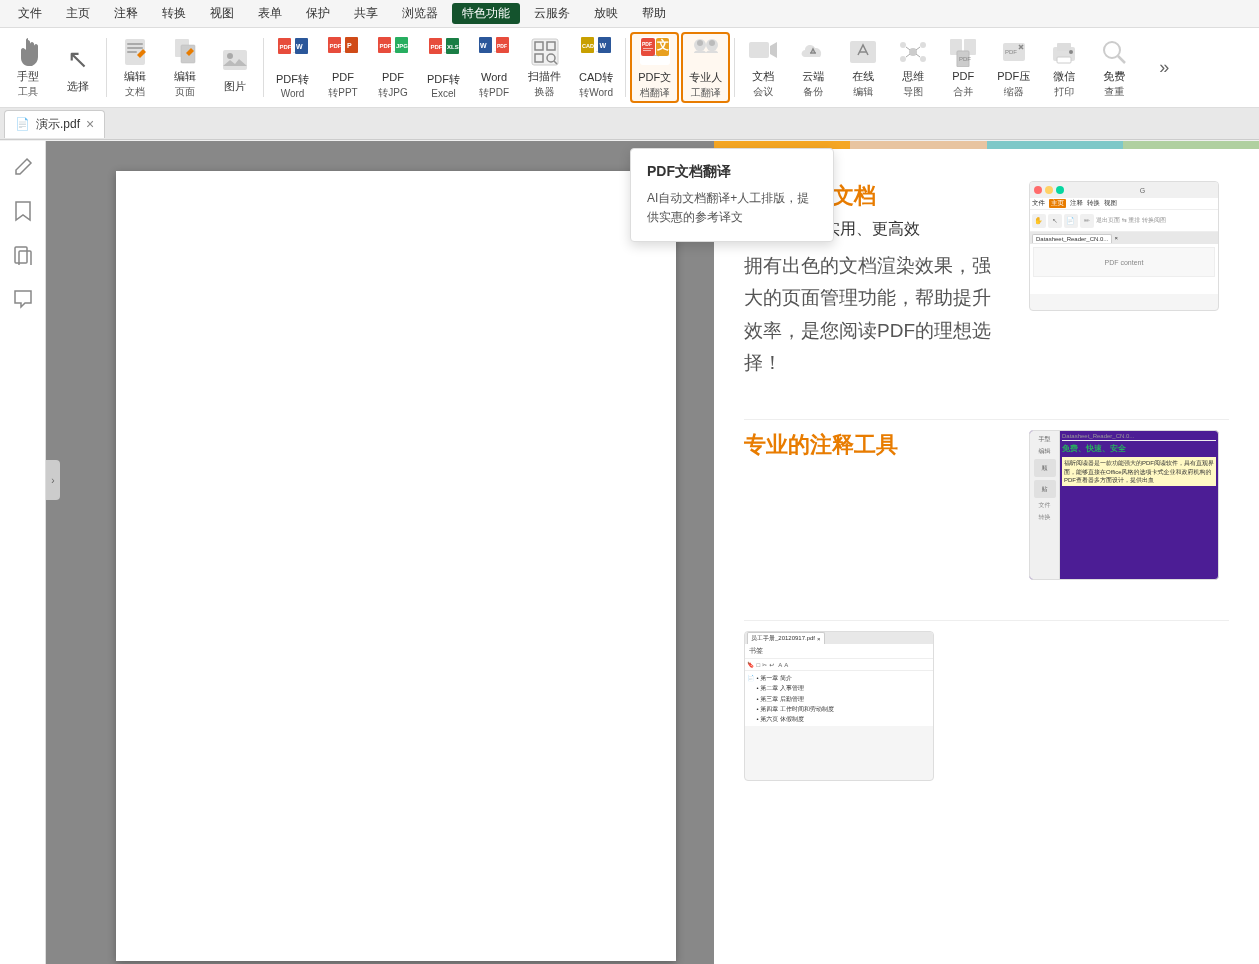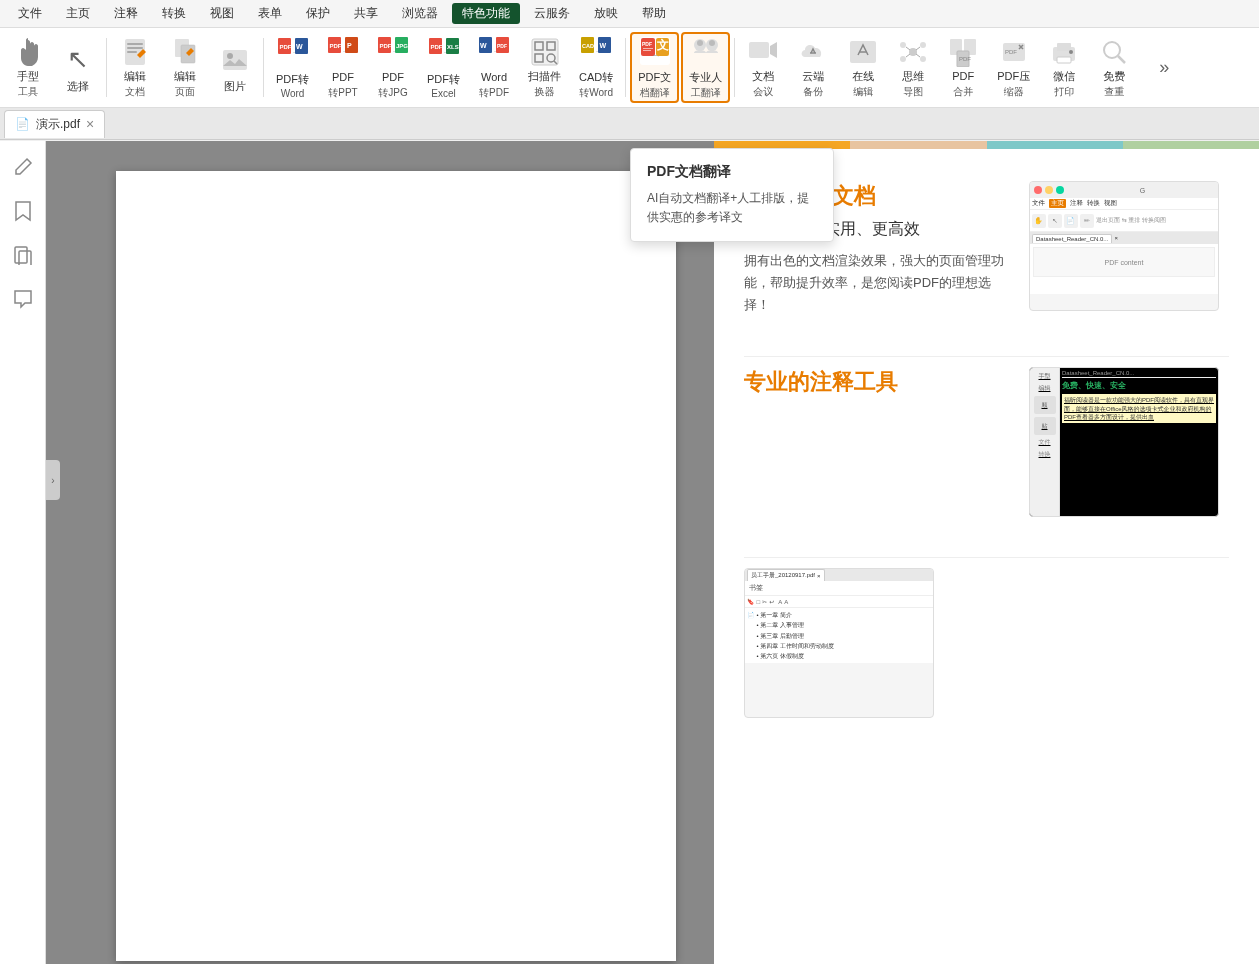--- a/index.html
+++ b/index.html
@@ -249,7 +249,7 @@
       margin-bottom: 10px;
     }
     .section-desc {
-      font-size: 13px;
+      font-size: 19px;
       color: #555;
       line-height: 1.7;
     }

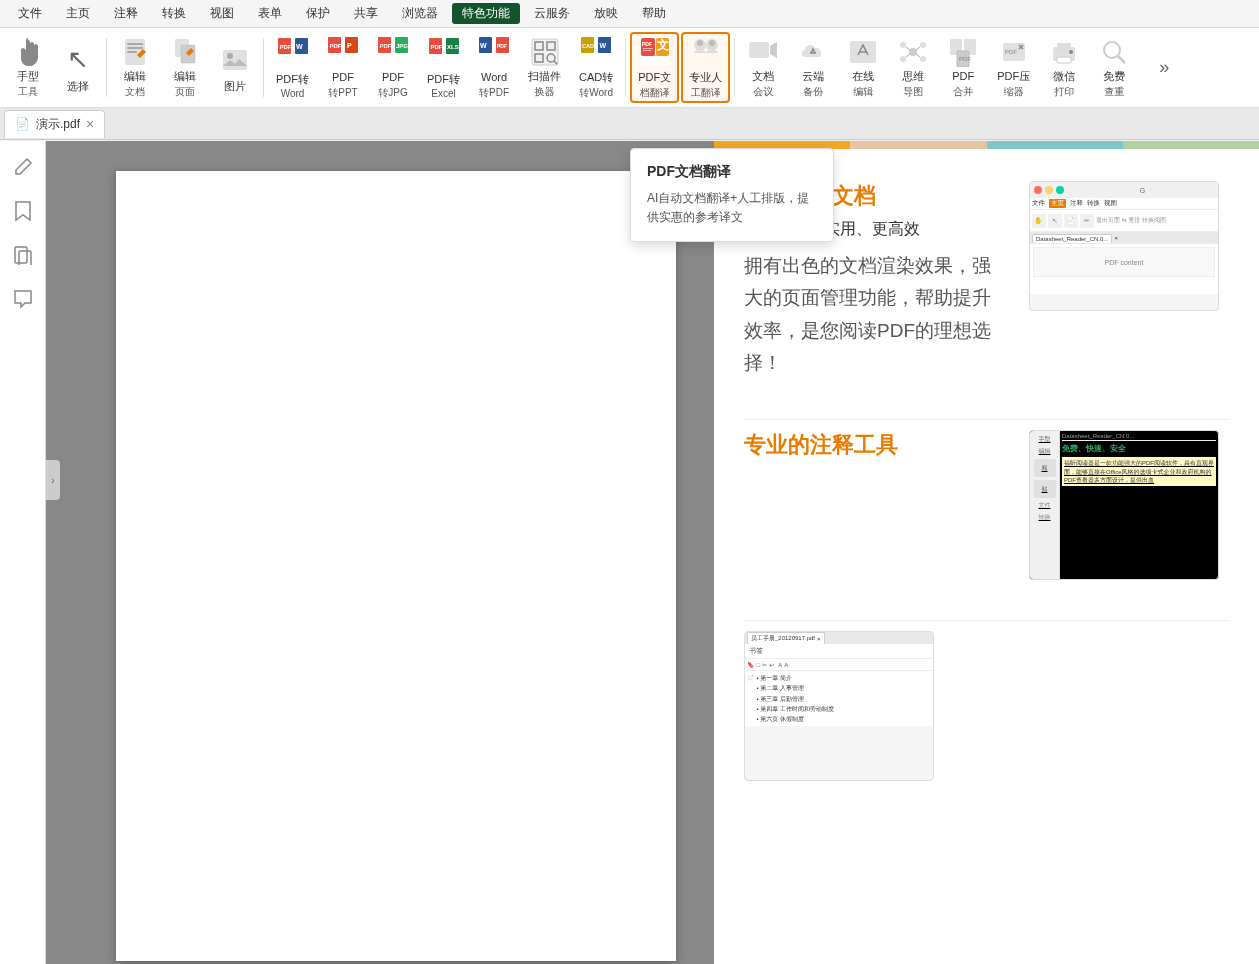--- a/index.html
+++ b/index.html
@@ -267,8 +267,7 @@
 
     
     .anno-mini {
-      background: #000000;
-      text-decoration: underline;
+      background: #4c1d95;
     }
 
     .section-divider {

